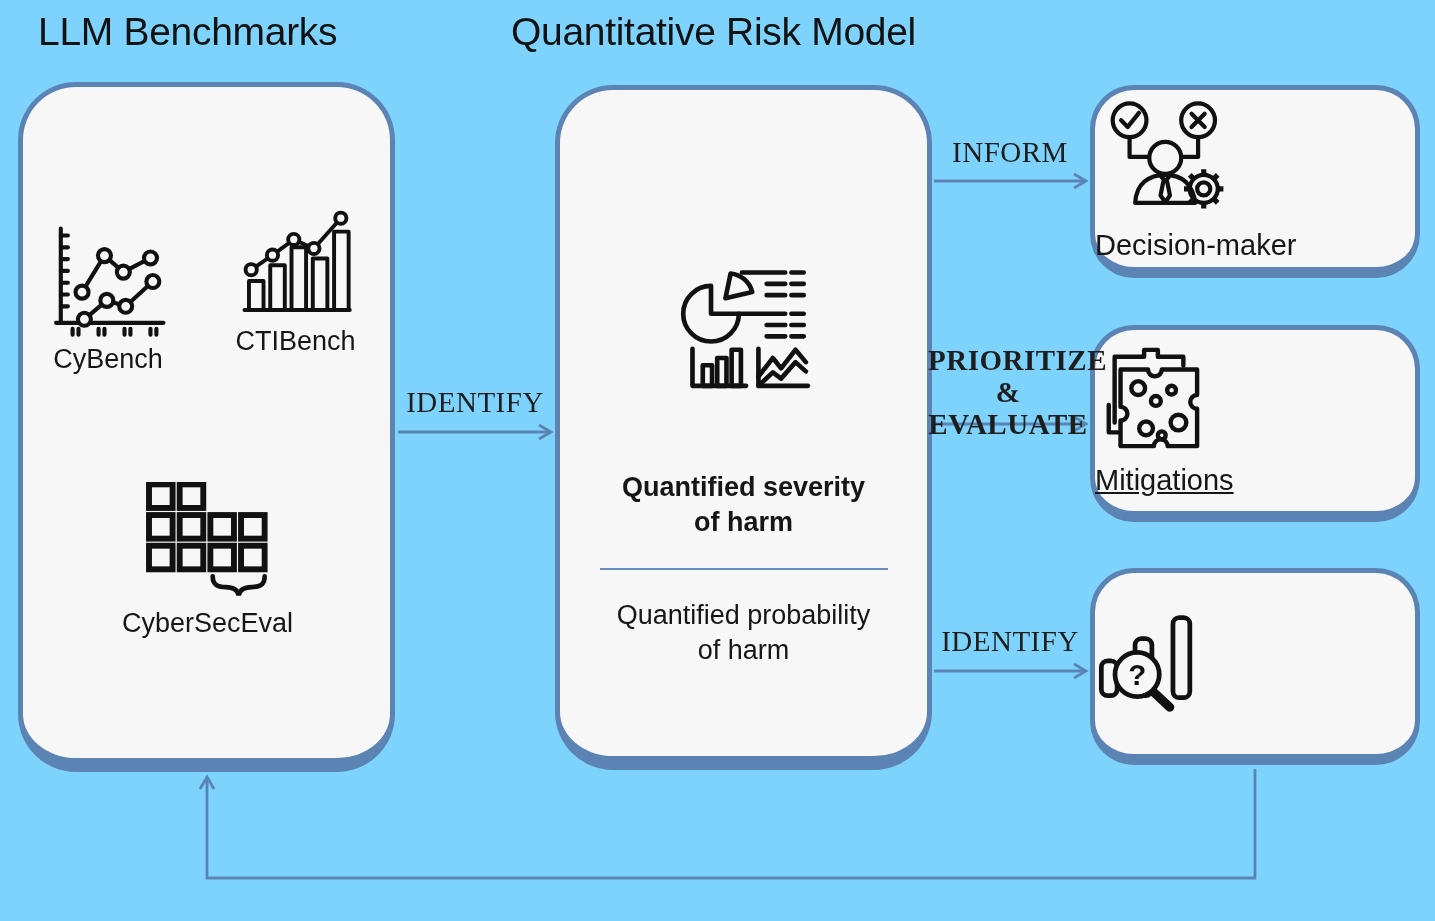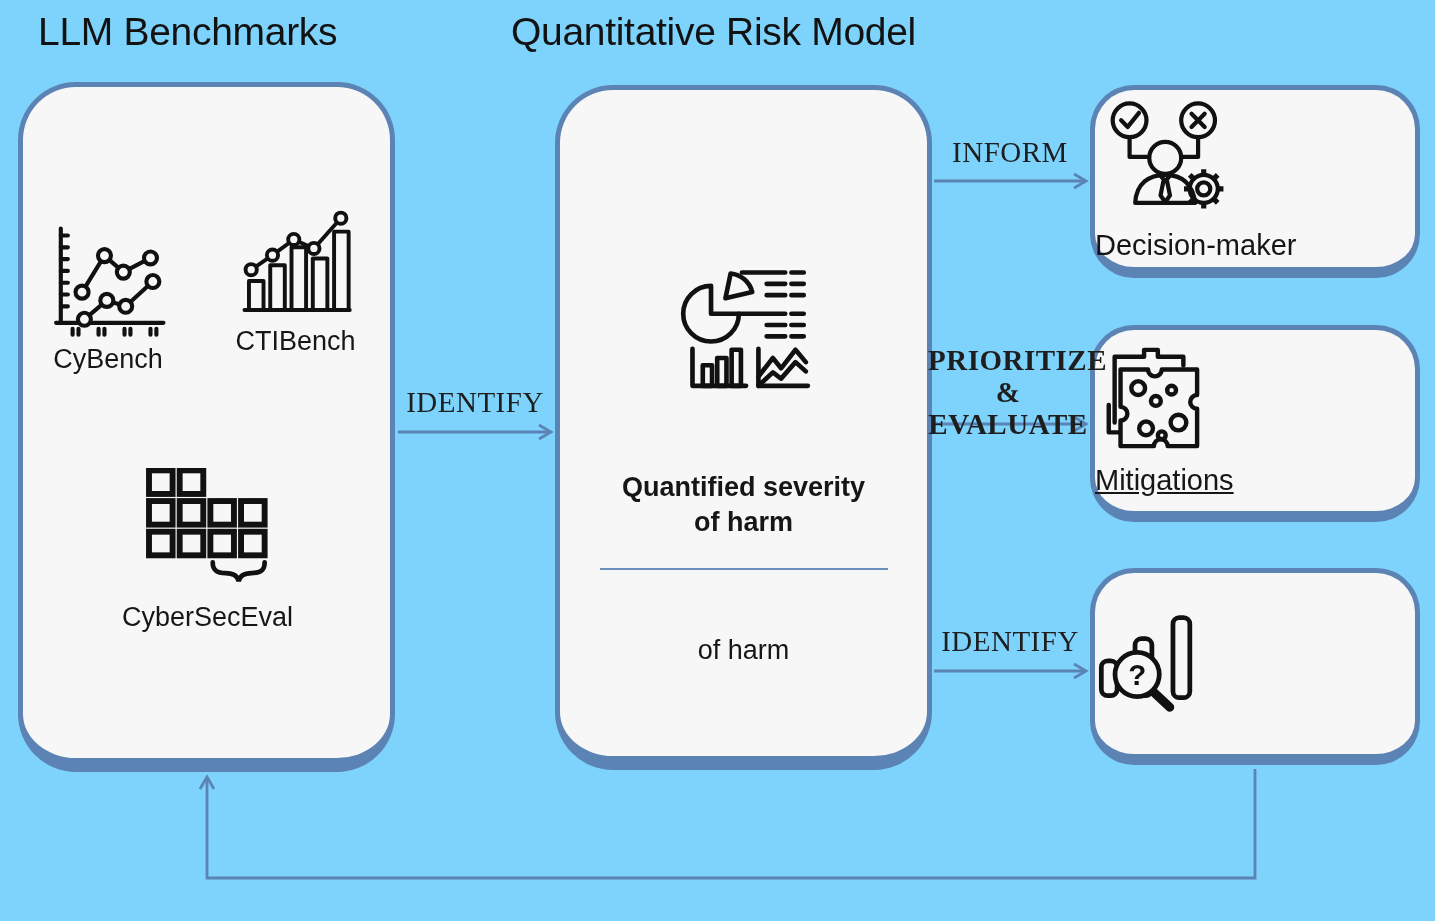--- a/index.html
+++ b/index.html
@@ -88,7 +88,7 @@
     <span class="node-label">CTIBench</span>
   </div>
 
-  <div class="bench-item" style="left:100px;top:468px;width:215px;gap:16px;">
+  <div class="bench-item" style="left:100px;top:482px;width:215px;gap:8px;">
     <span class="icon">
       <svg width="124" height="118" viewBox="0 0 104 100" fill="none" stroke="#111" stroke-width="5" stroke-linejoin="miter">
         <rect x="2" y="2" width="20" height="20"></rect>

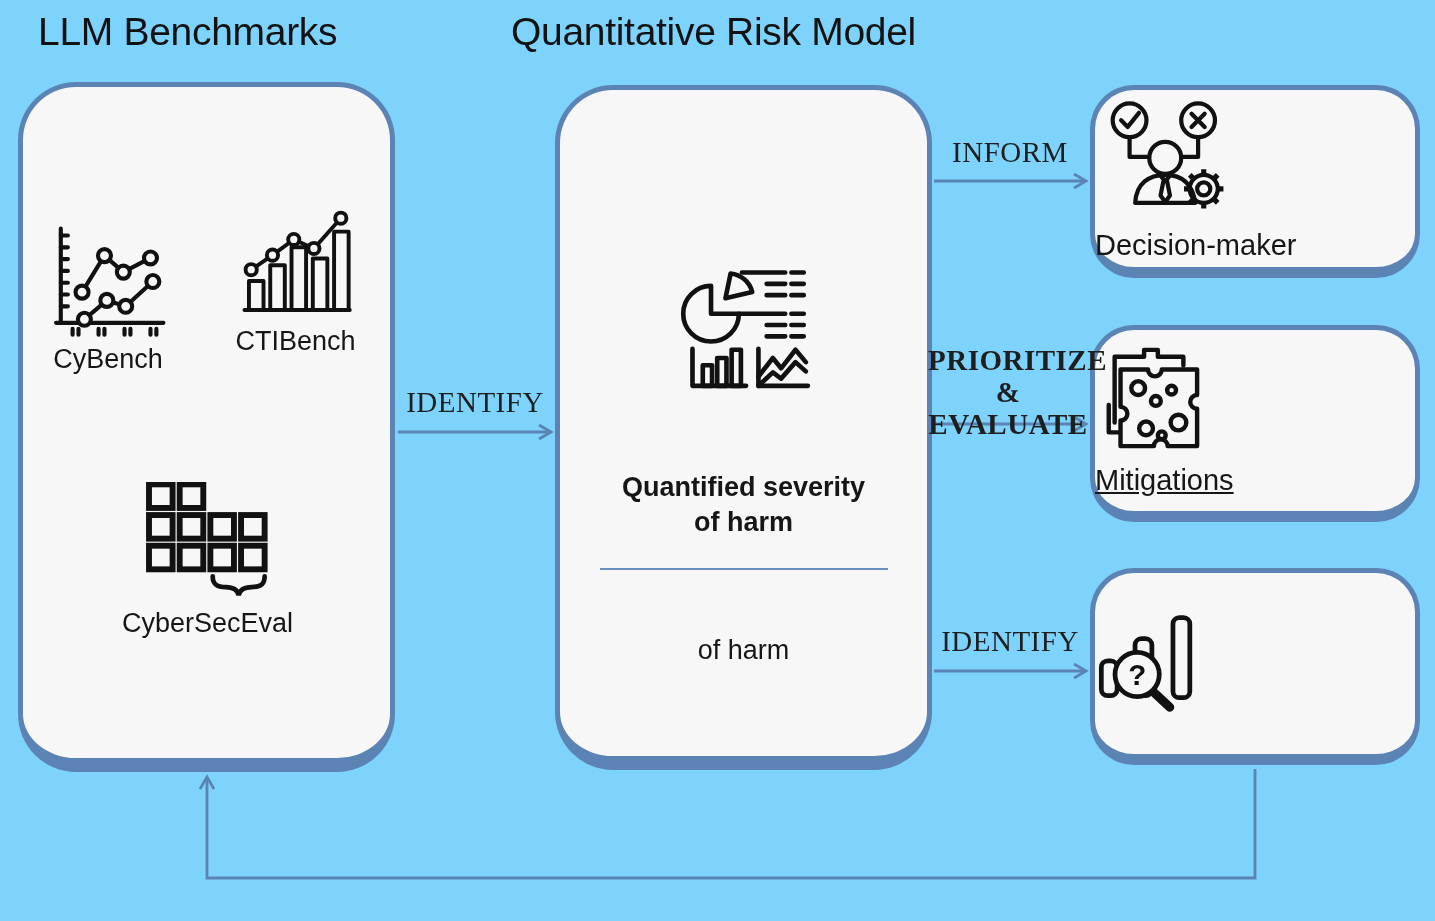--- a/index.html
+++ b/index.html
@@ -129,7 +129,7 @@
 
   <div class="divider" style="left:600px;top:568px;width:288px;"></div>
 
-  <div class="mid-text" style="top:598px;"><br><span>of harm</span></div>
+  <div class="mid-text" style="top:598px;"><span>Quantified probability</span><br><span>of harm</span></div>
 
   <div class="out-box" style="left:1090px;top:85px;width:330px;height:193px;">
     <span class="icon">

